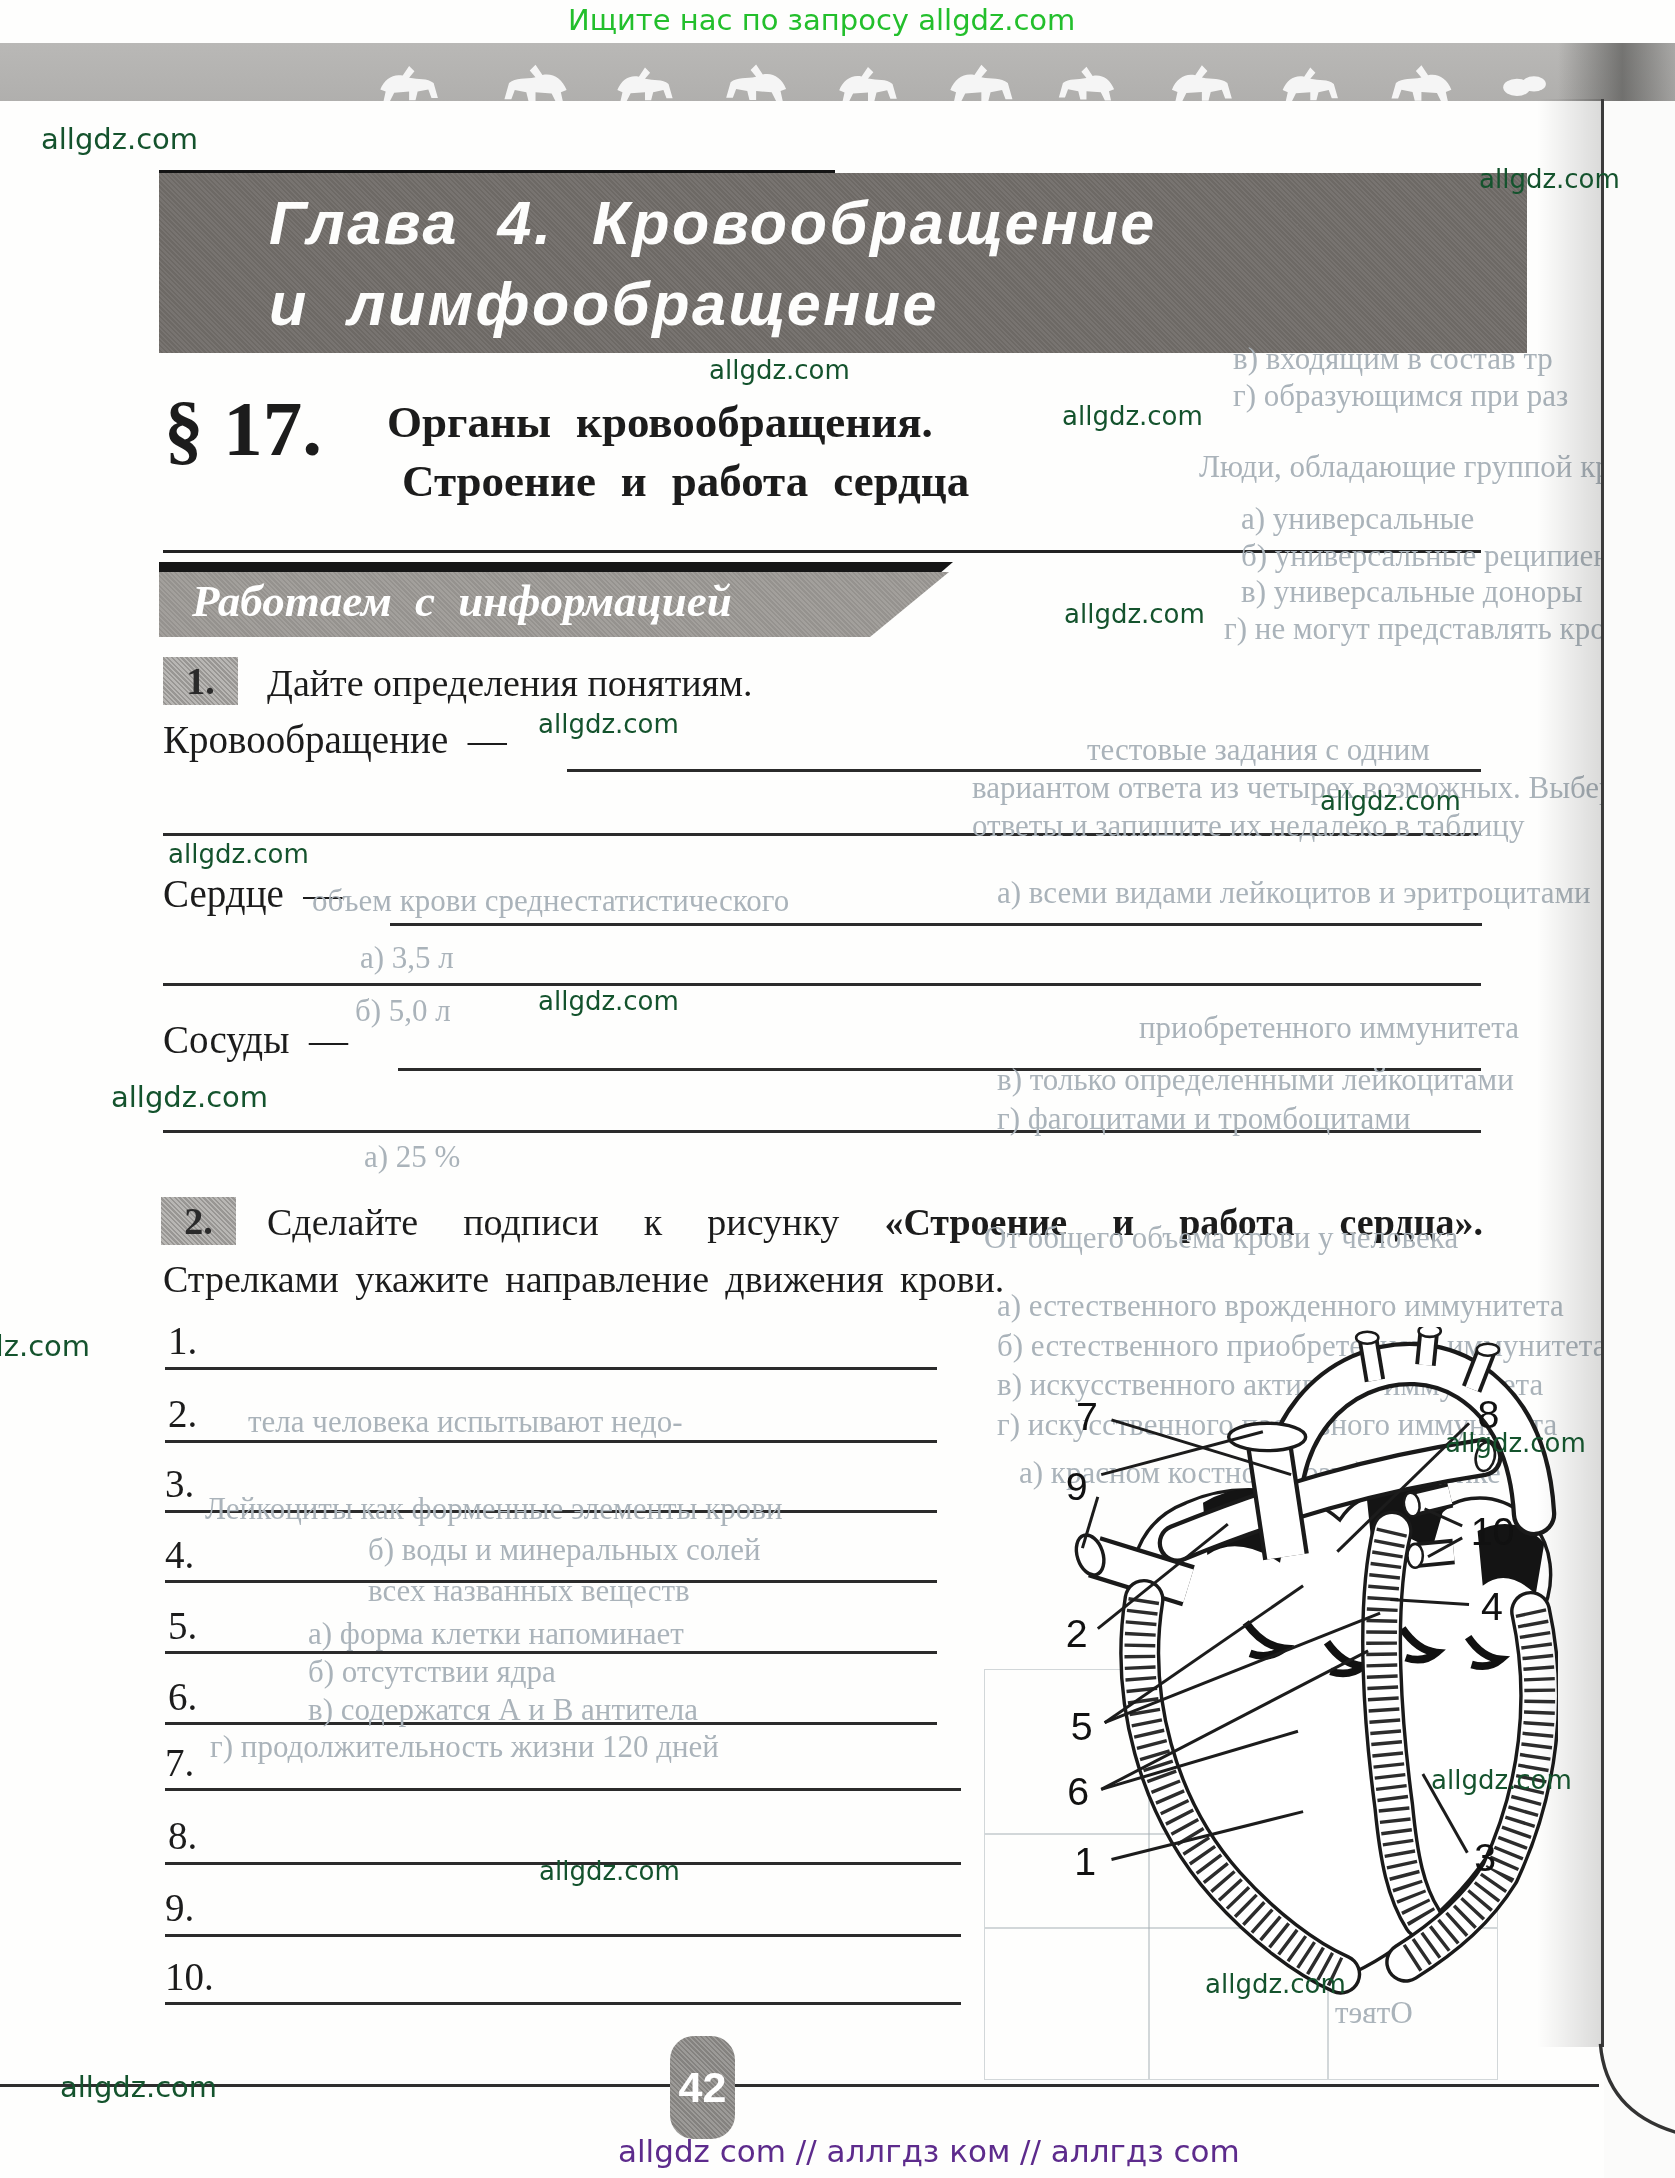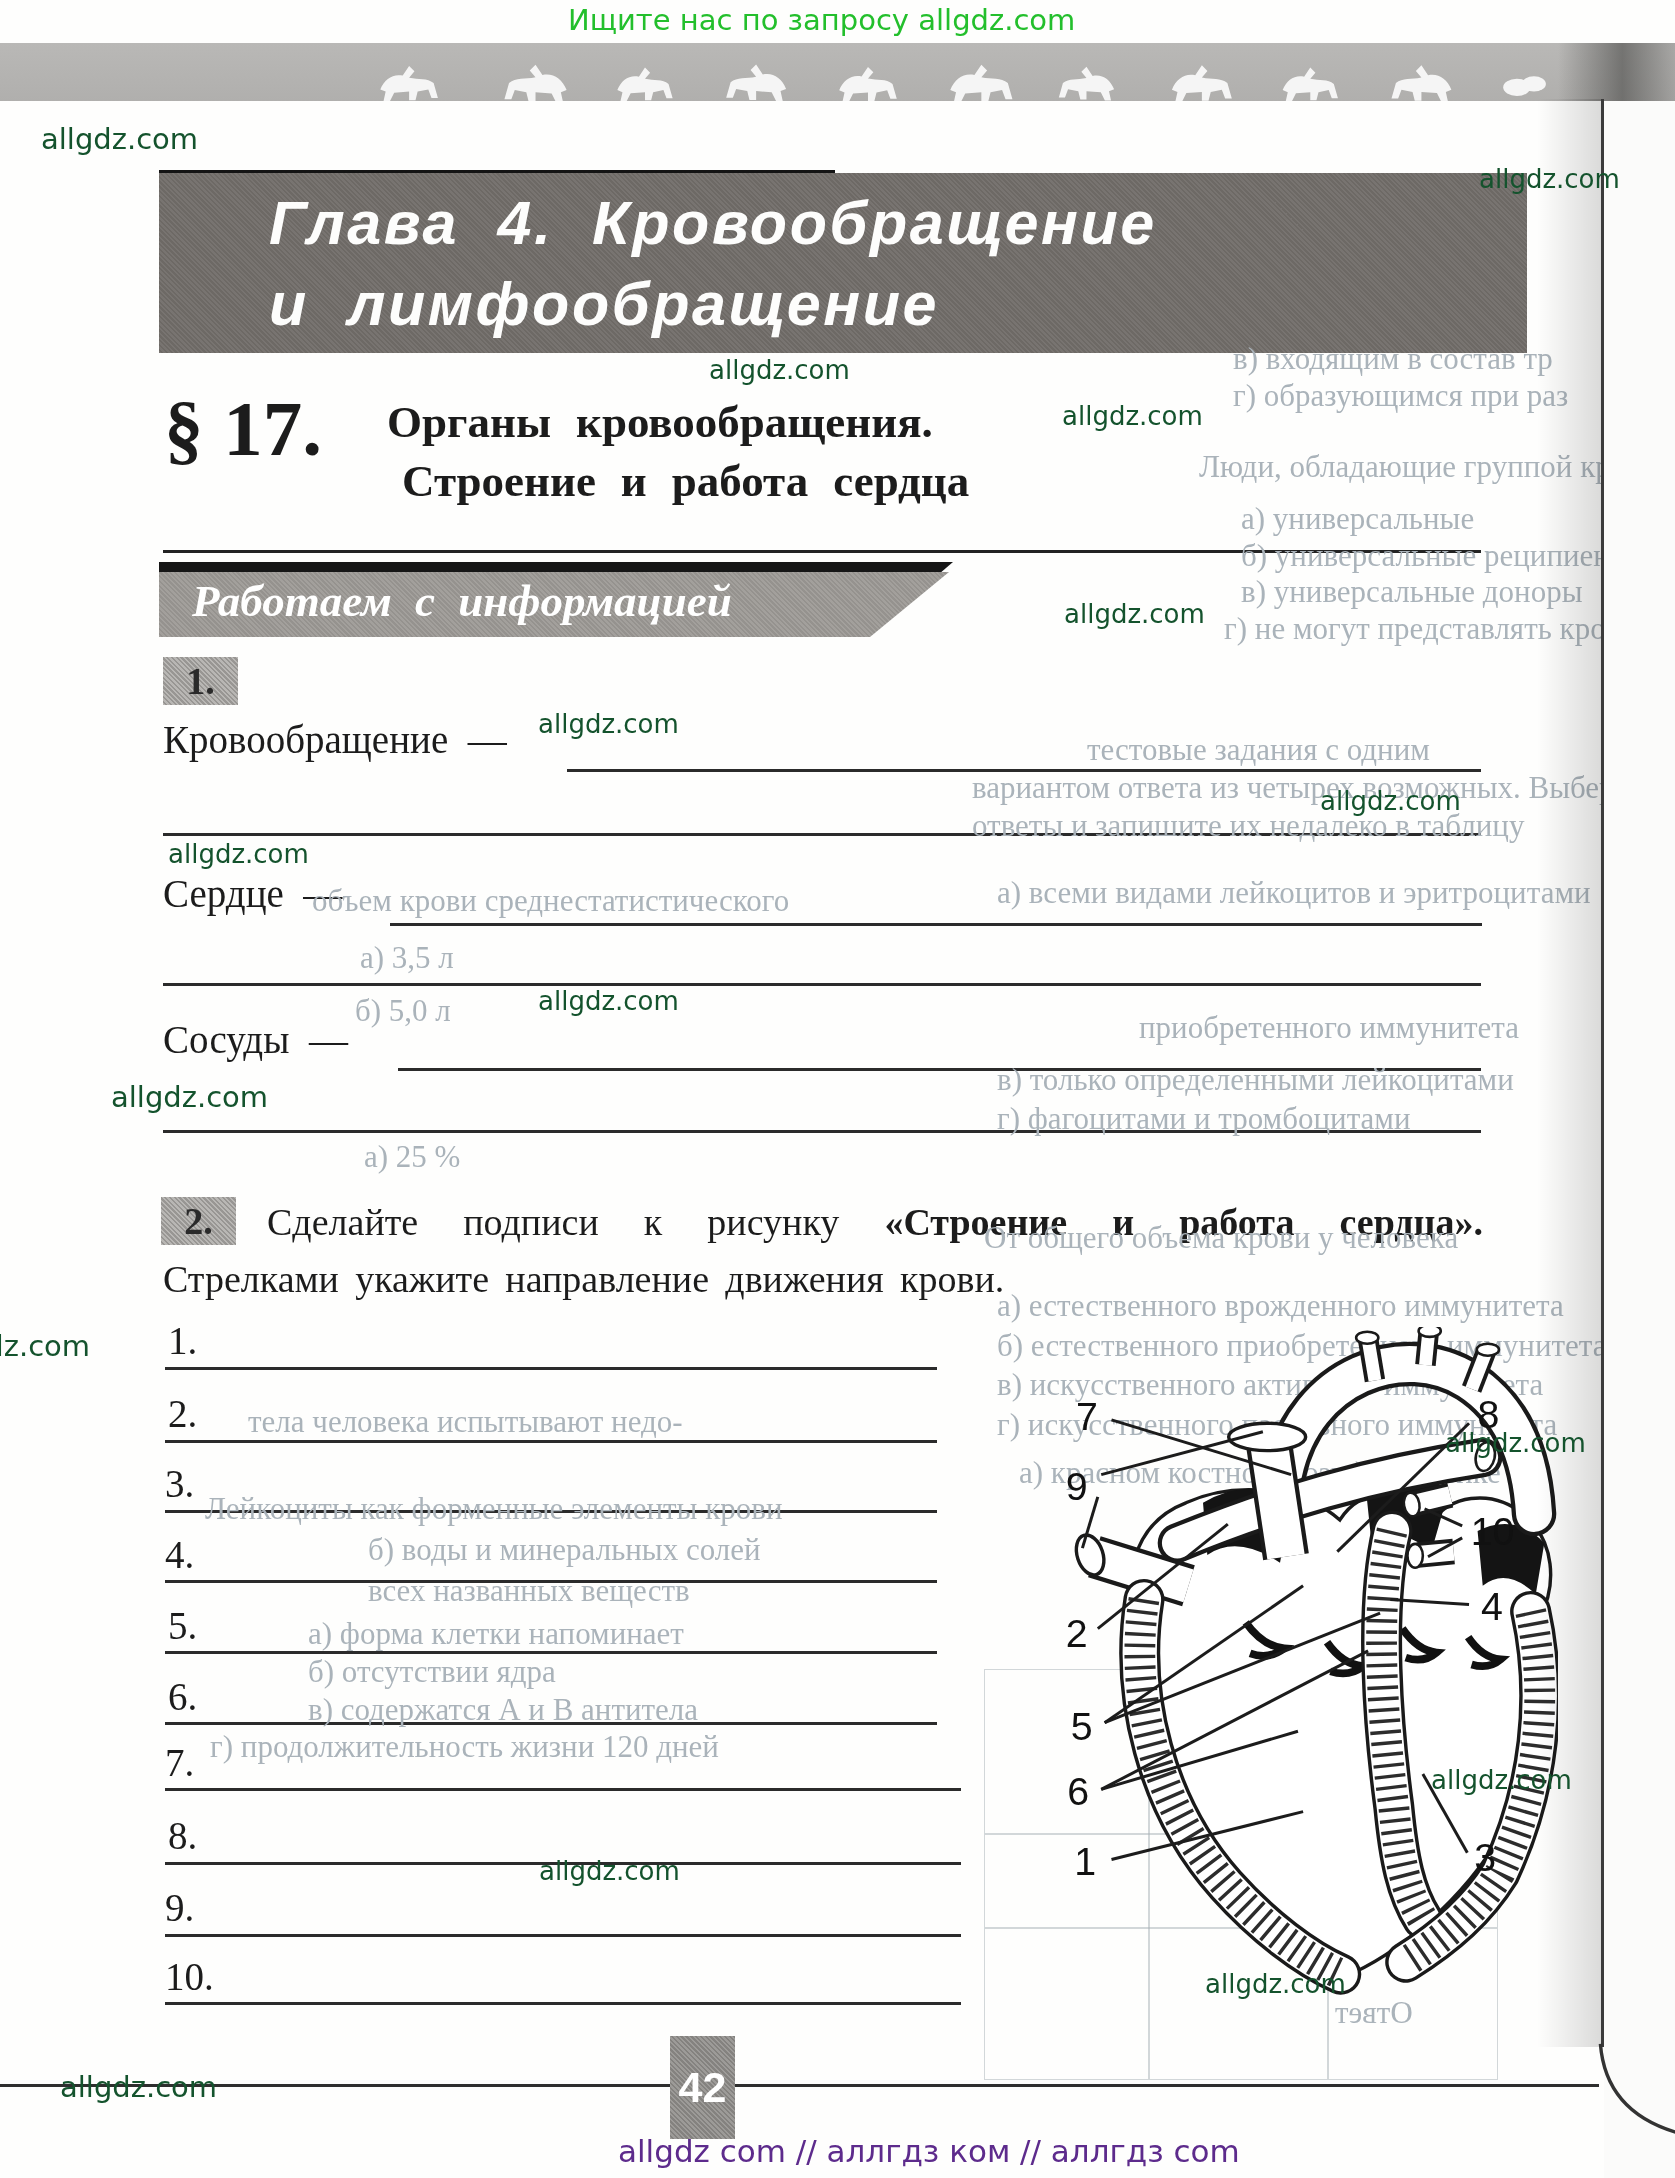--- a/index.html
+++ b/index.html
@@ -107,6 +107,7 @@
   </div>
 
   <div class="abs numbox" style="left:163px;top:657px;">1.</div>
+  <div class="abs prompt" style="left:267px;top:661px;">Дайте определения понятиям.</div>
 
   <div class="abs term" style="left:163px;top:717px;">
     <span>Кровообращение</span>&nbsp;&nbsp;<span>—</span>

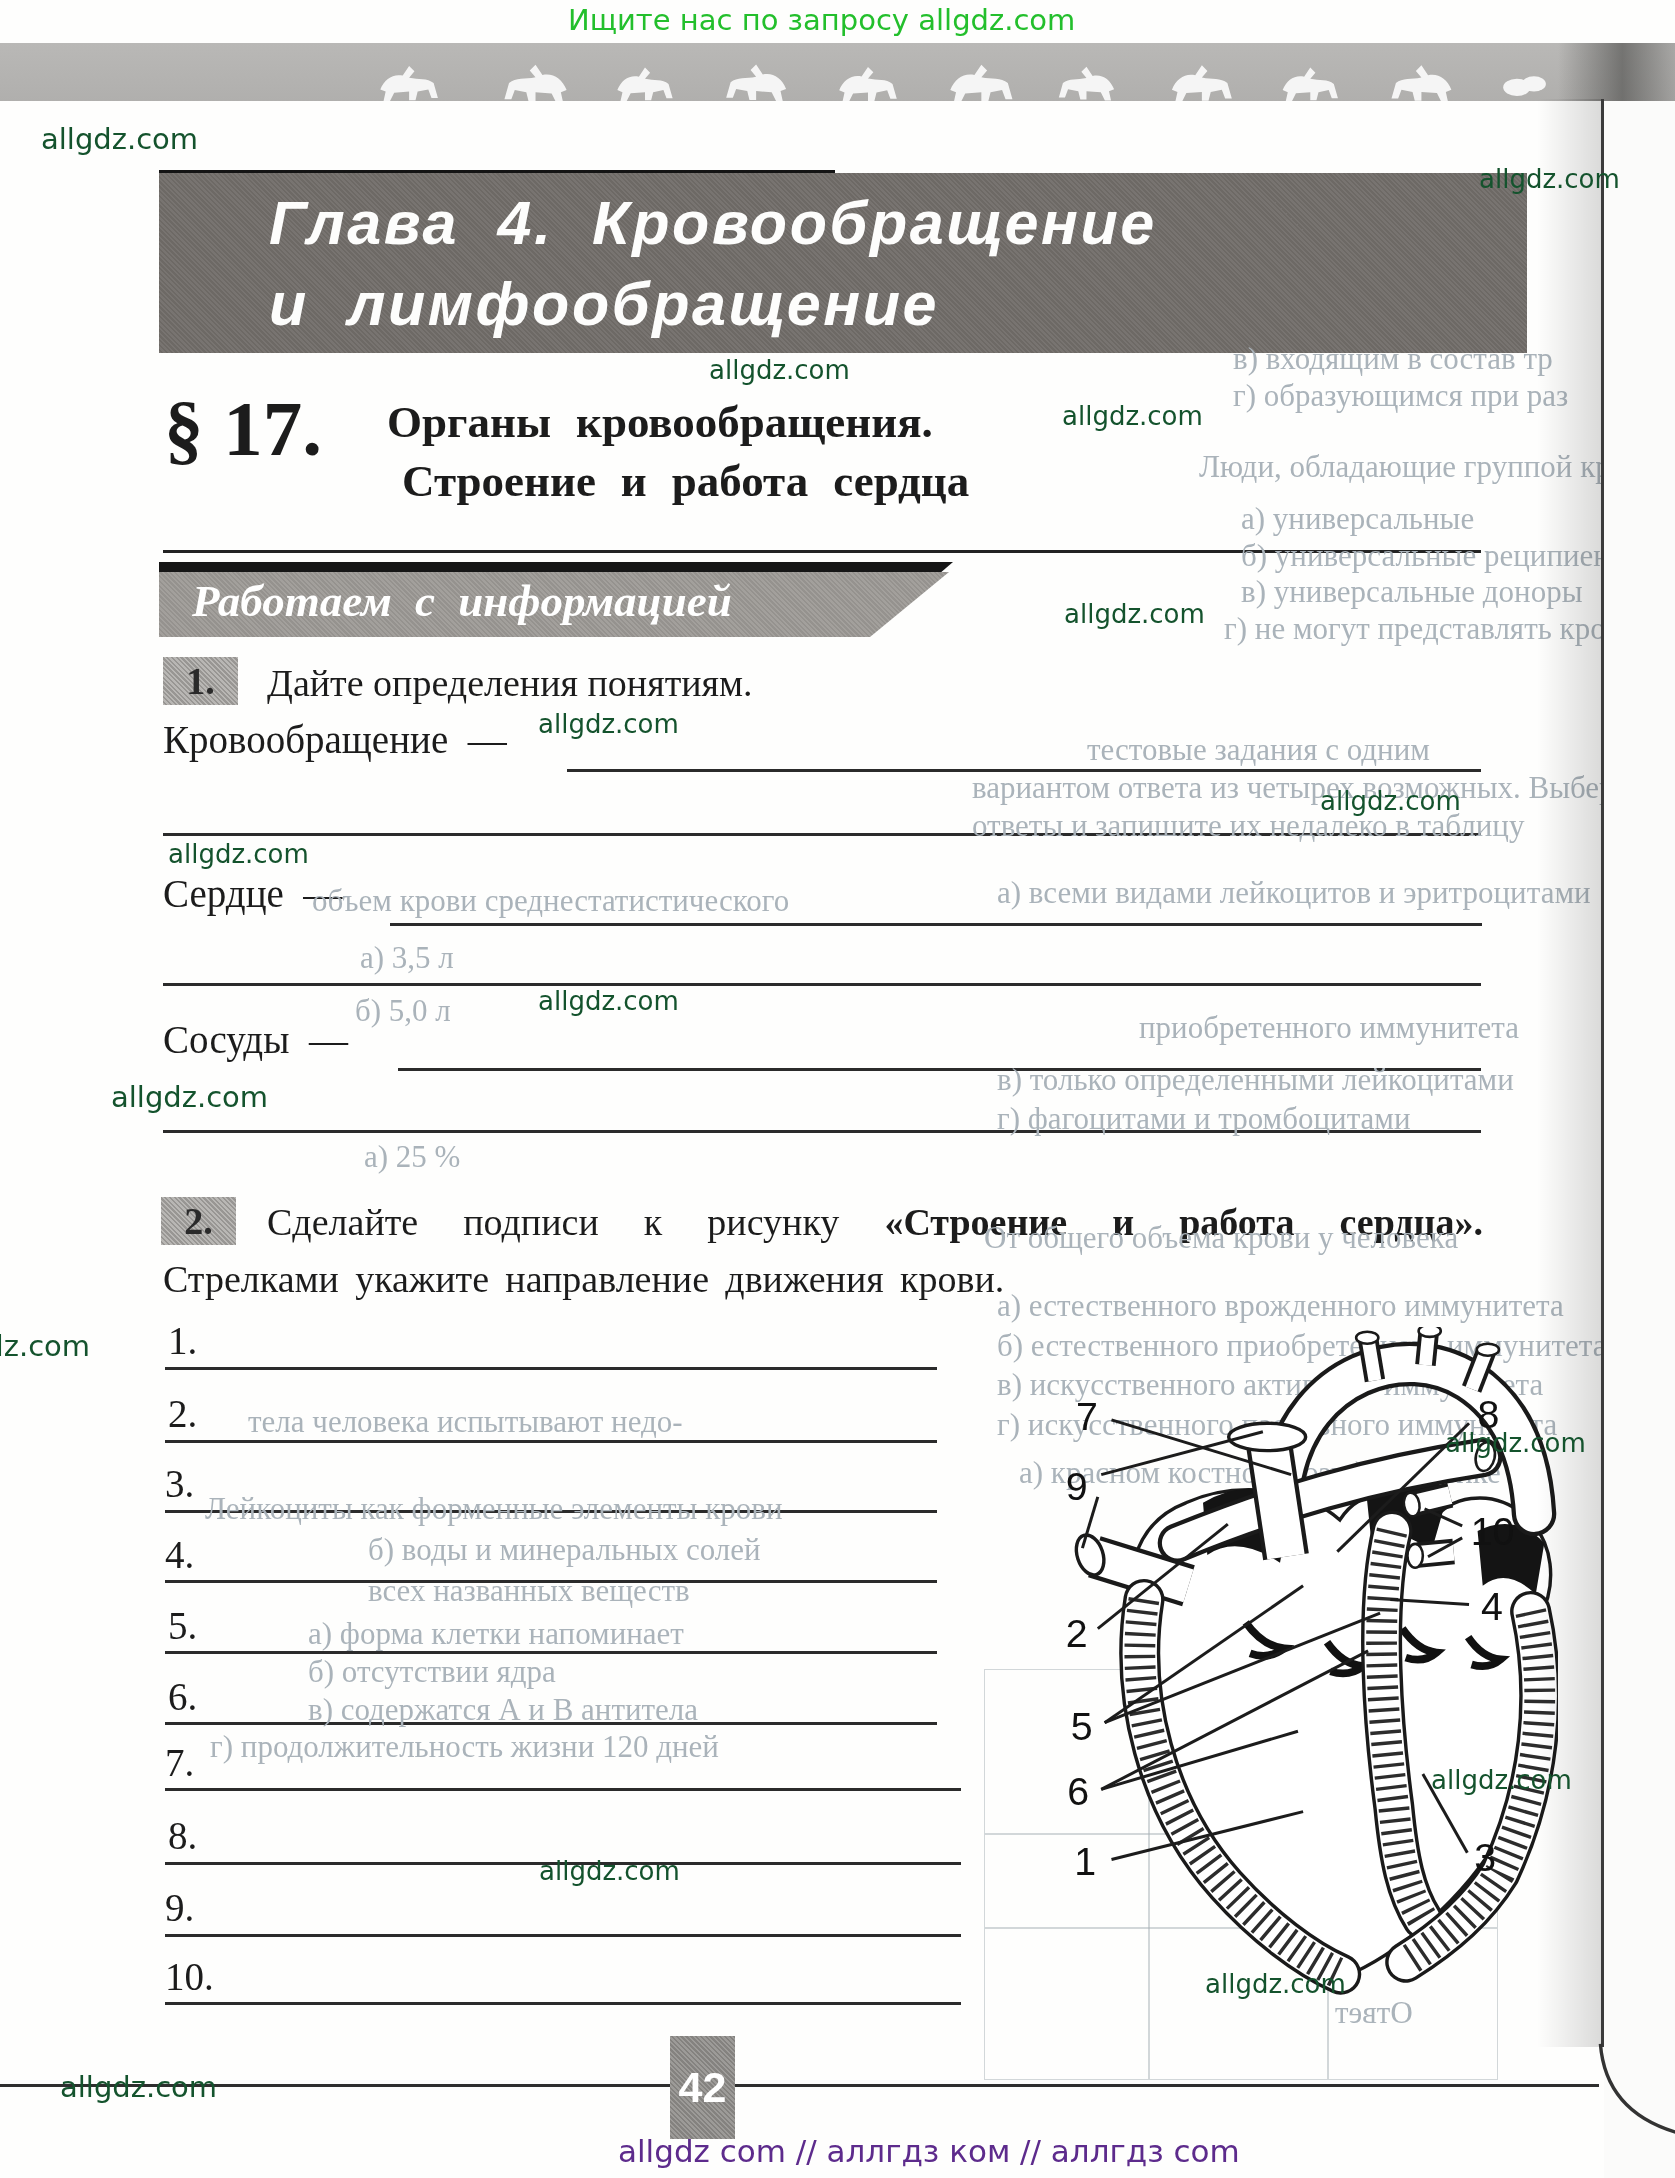--- a/index.html
+++ b/index.html
@@ -58,7 +58,7 @@
   .tab{left:670px;top:2036px;width:65px;height:103px;background:#8f8d8a;z-index:22;
        background-image:repeating-linear-gradient(45deg,rgba(255,255,255,.12) 0 1.7px,rgba(0,0,0,.08) 1.7px 3.4px);
        color:#fff;font-family:"Liberation Sans",sans-serif;font-weight:bold;font-size:43px;
-       text-align:center;line-height:103px;}
+       text-align:center;line-height:103px;border-radius:24px;}
   .promo-bottom{font-family:"DejaVu Sans",sans-serif;font-size:31px;color:#5d2b8c;white-space:nowrap;z-index:23;}
 </style>
 </head>

